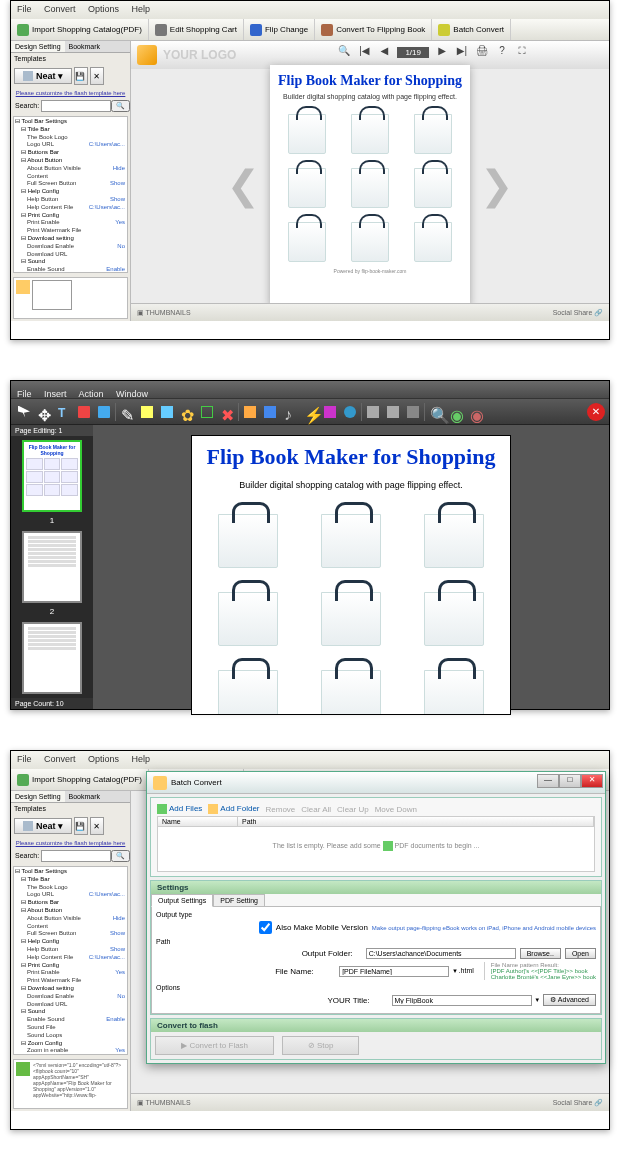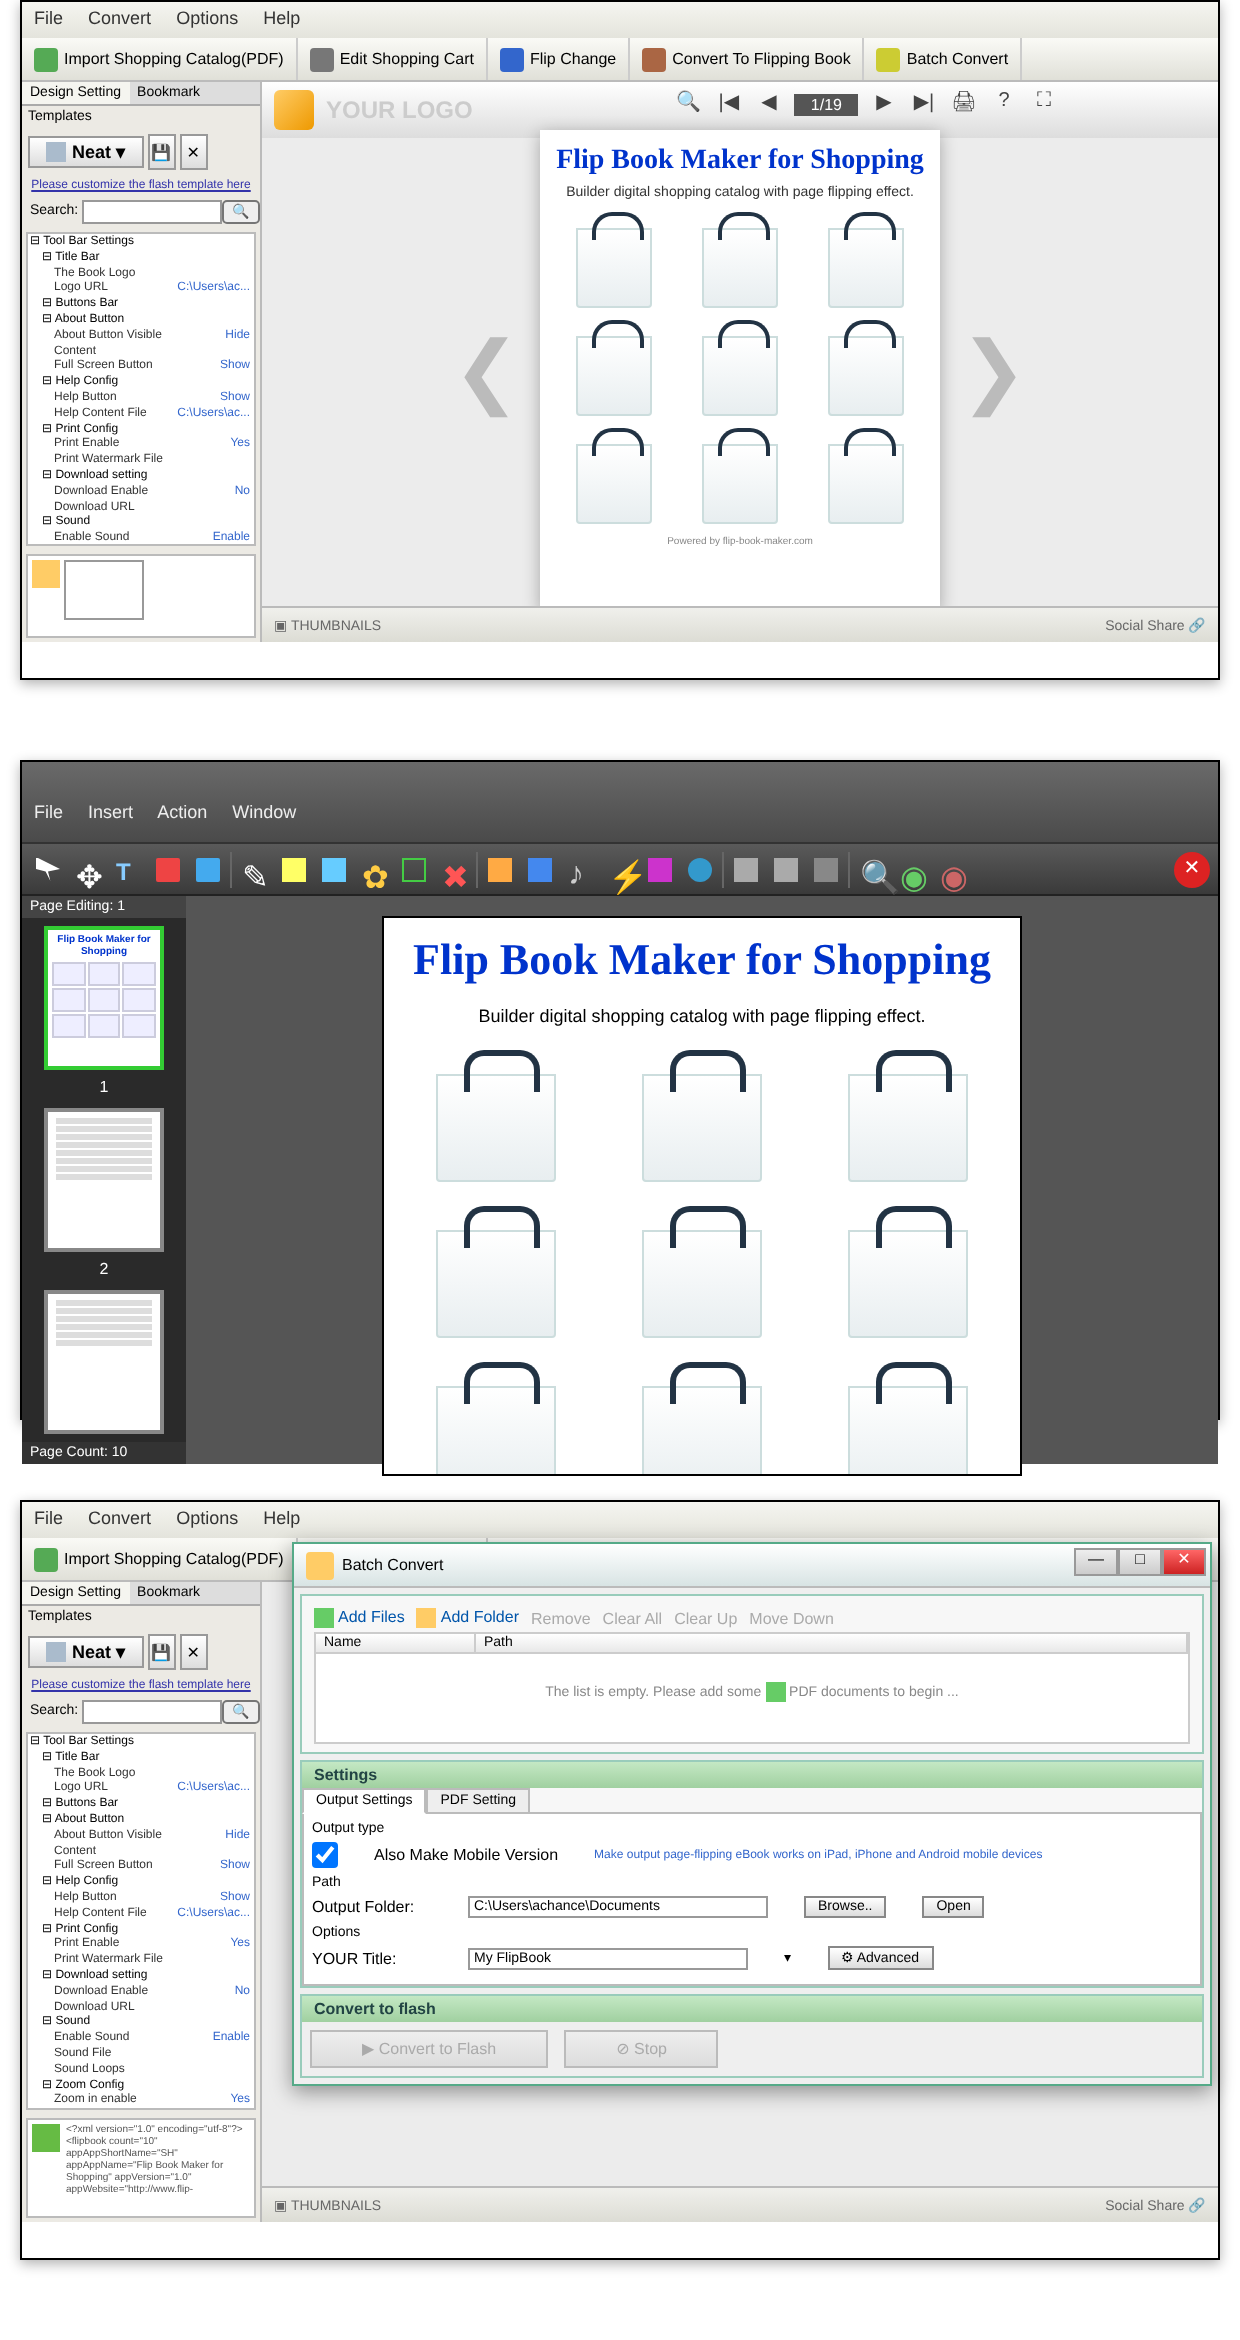--- a/index.html
+++ b/index.html
@@ -63,7 +63,7 @@
 .footerbar { position: absolute; bottom: 0; left: 0; right: 0; height: 18px; background: linear-gradient(#f0f0ec,#dcdcd4); border-top: 1px solid #bbb; display: flex; justify-content: space-between; align-items: center; padding: 0 6px; font-size: 7px; color: #666; }
 
 
-.ed-menubar { background: linear-gradient(#6a6a6a,#4a4a4a); height: 18px; color: #eee; font-size: 9px; padding: 20px 6px; border-bottom: 1px solid #333; }
+.ed-menubar { background: linear-gradient(#6a6a6a,#4a4a4a); height: 18px; color: #eee; font-size: 9px; padding: 8px 6px; border-bottom: 1px solid #333; }
 .ed-menubar span { margin-right: 10px; }
 .ed-toolbar { background: linear-gradient(#5a5a5a,#3a3a3a); height: 26px; display: flex; align-items: center; padding: 0 4px; gap: 2px; border-bottom: 1px solid #222; }
 .ed-btn { width: 18px; height: 18px; border-radius: 2px; display: flex; align-items: center; justify-content: center; cursor: pointer; }

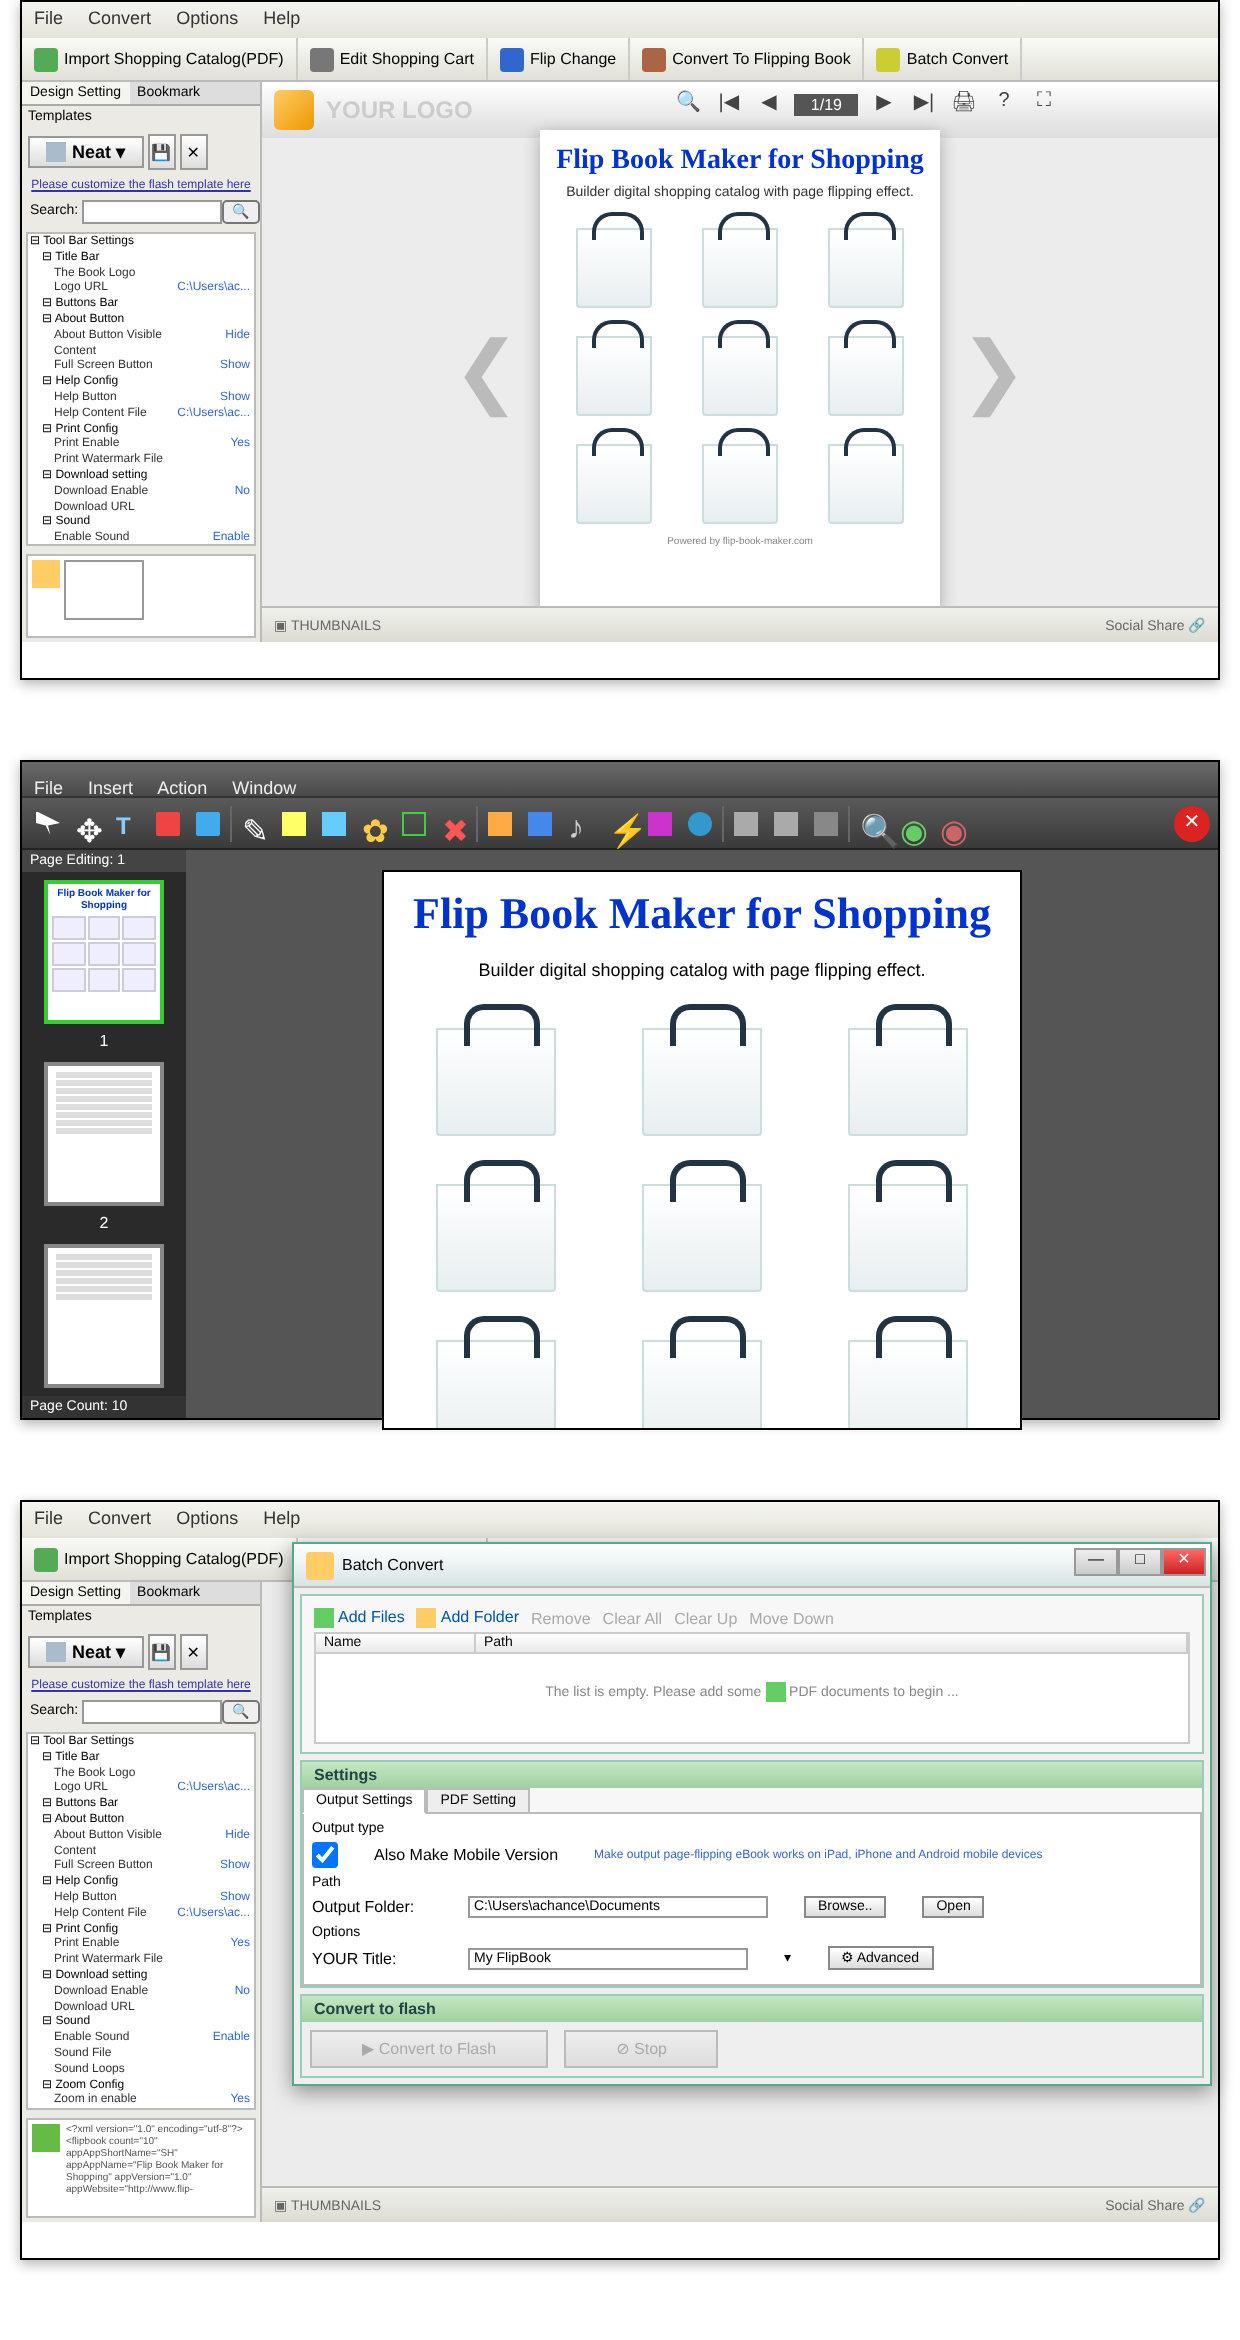--- a/index.html
+++ b/index.html
@@ -115,7 +115,7 @@
 .dlg-radio { display: flex; align-items: center; gap: 14px; margin: 2px 0; }
 .dlg-radio label { display: flex; align-items: center; gap: 2px; }
 .fmticon { width: 14px; height: 14px; border-radius: 2px; display: inline-block; }
-.dlg-field { display: flex; align-items: center; gap: 18px; margin: 3px 0; }
+.dlg-field { display: flex; align-items: center; gap: 4px; margin: 3px 0; justify-content: flex-end; }
 .dlg-field input[type=text] { border: 1px solid #999; font-size: 7px; padding: 1px 2px; }
 .dlg-btn { background: linear-gradient(#fff,#ddd); border: 1px solid #888; padding: 1px 6px; font-size: 7px; cursor: pointer; }
 .dlg-hint { color: #888; font-size: 6px; }

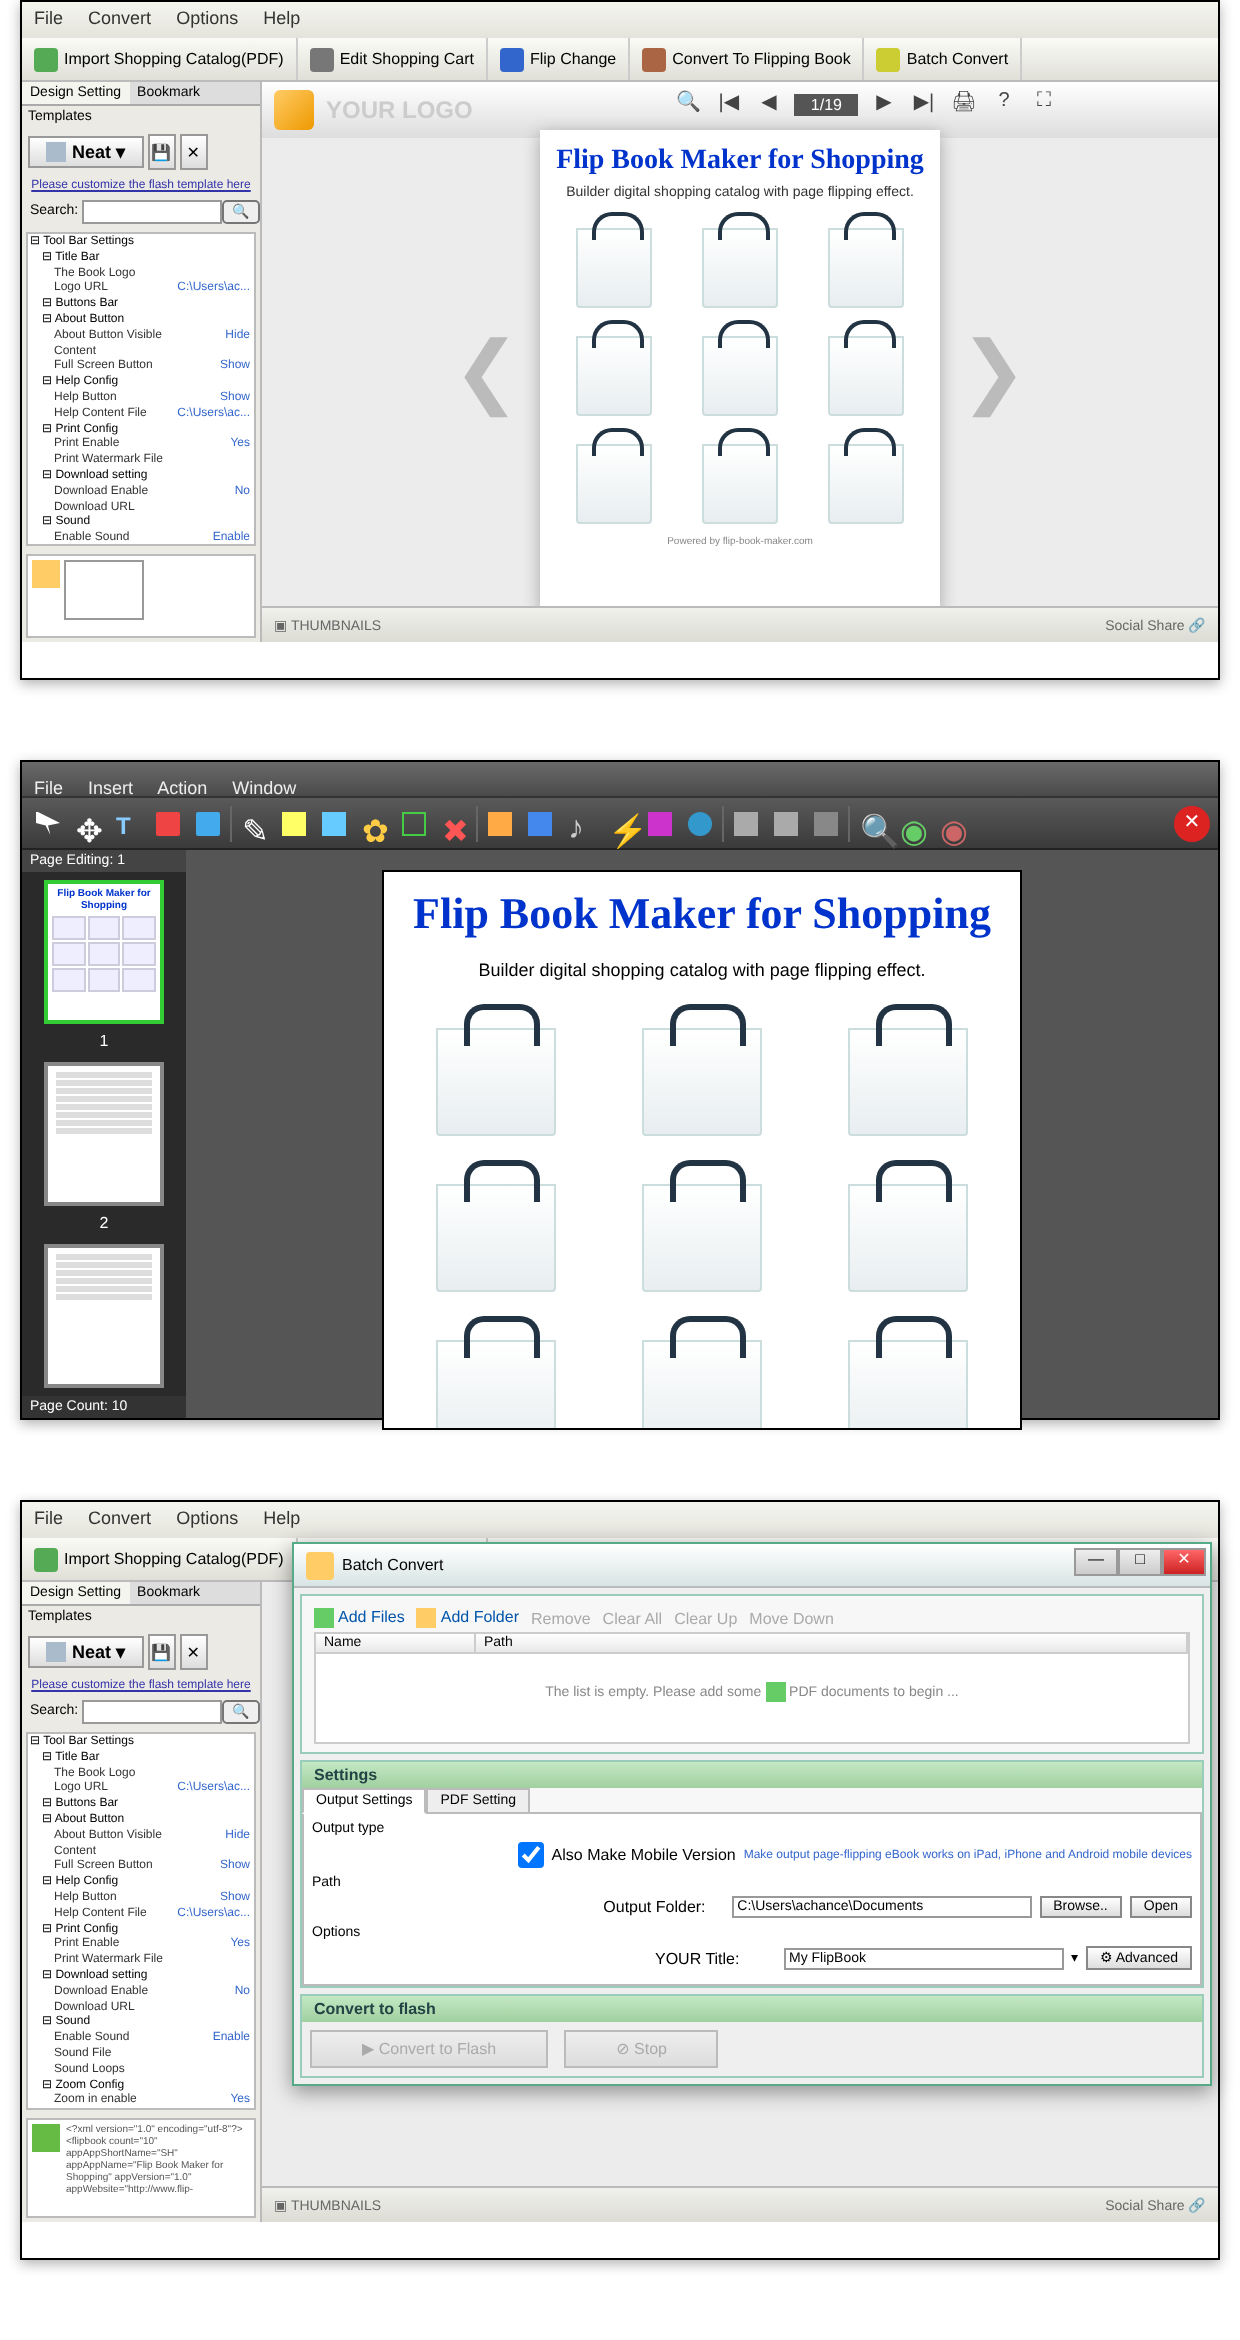--- a/index.html
+++ b/index.html
@@ -608,6 +608,16 @@
             <button class="dlg-btn">Browse..</button>
             <button class="dlg-btn">Open</button>
           </div>
+          <div class="dlg-field">
+            <span style="width:60px">File Name:</span>
+            <input type="text" style="width: 110px;" value="[PDF FileName]">
+            <span style="font-size:7px">▾ .html</span>
+            <div class="dlg-hint" style="border-left:1px solid #ccc;padding-left:6px;margin-left:6px">
+              <div>File Name pattern Result:</div>
+              <div class="pat">[PDF Author]'s &lt;&lt;[PDF Title]&gt;&gt; book</div>
+              <div class="pat">Charlotte Brontë's &lt;&lt;Jane Eyre&gt;&gt; book</div>
+            </div>
+          </div>
           <div style="font-size:7px;margin:4px 0 2px">Options</div>
           <div class="dlg-field">
             <span style="width:60px">YOUR Title:</span>

